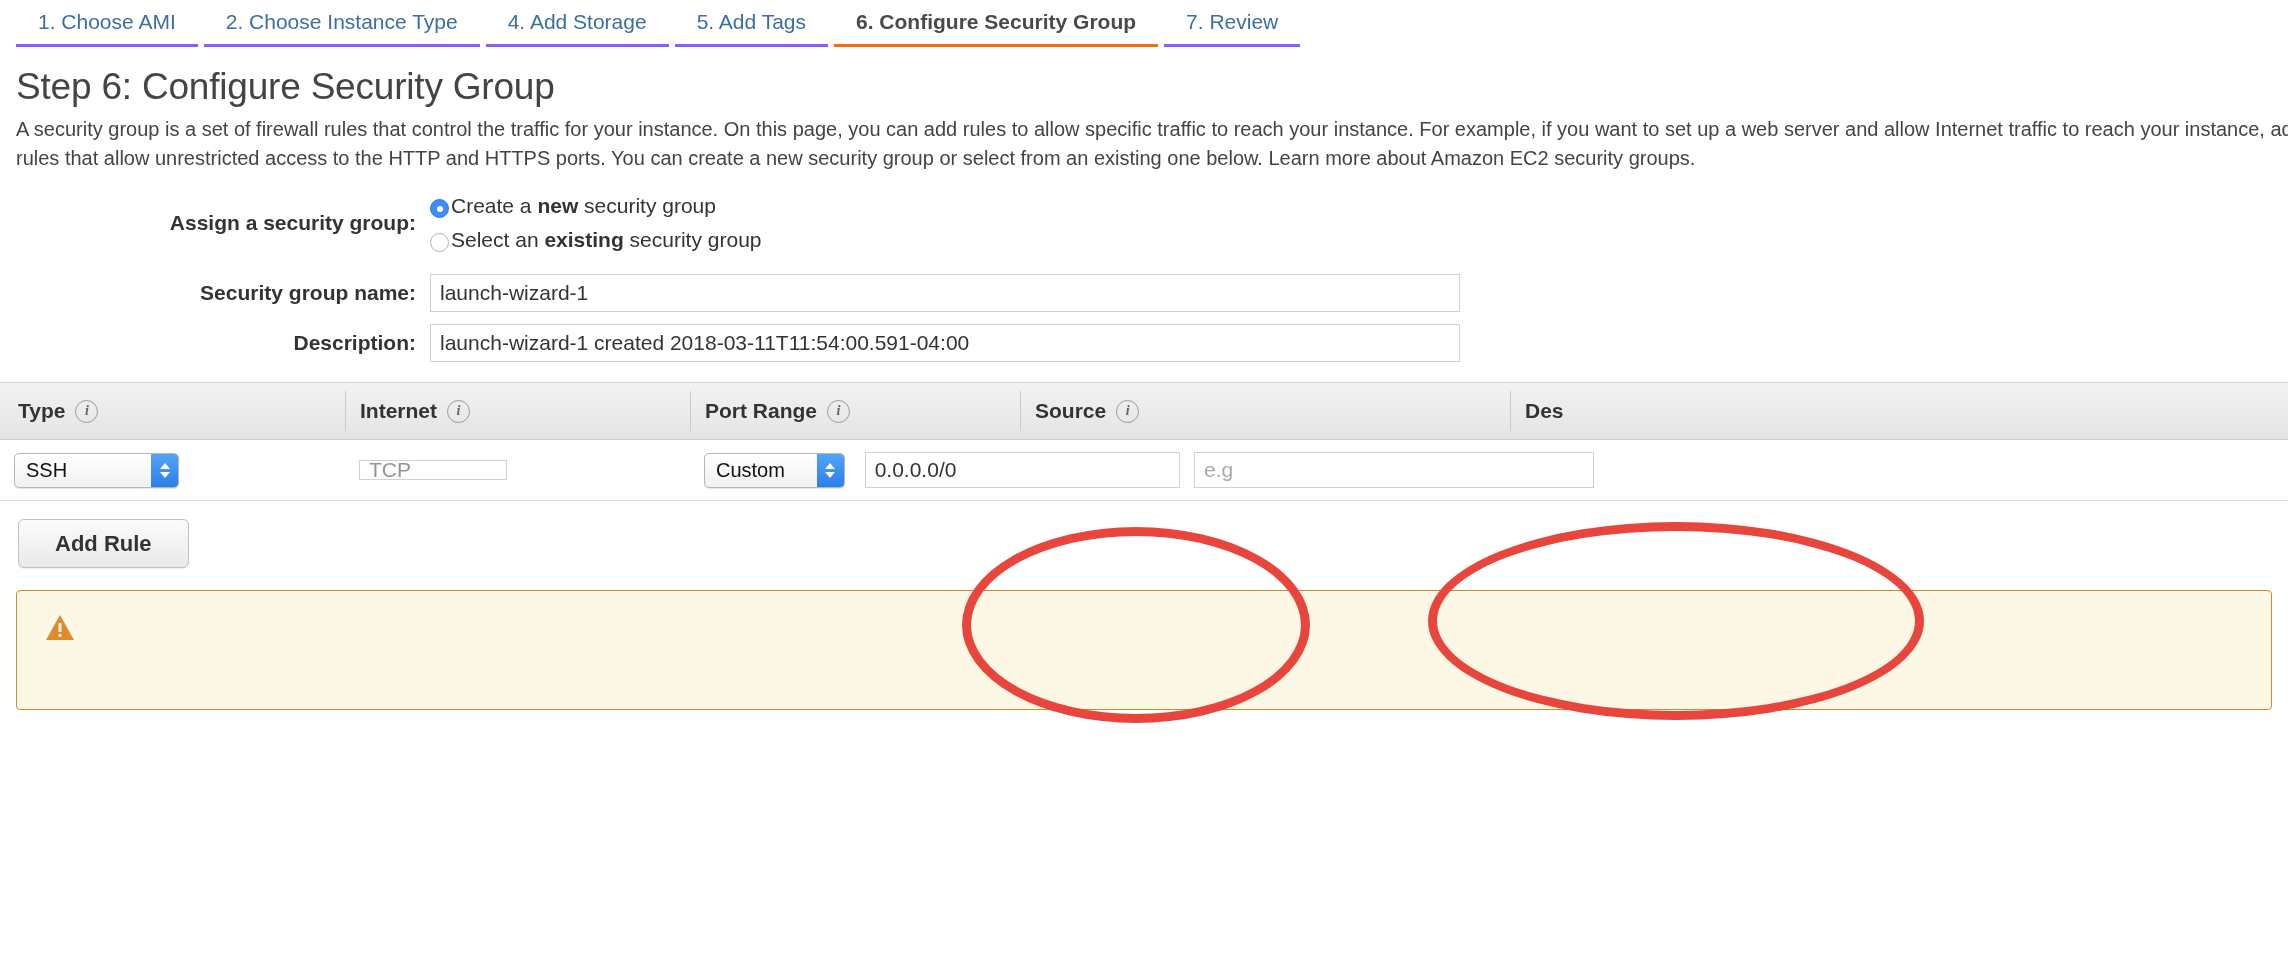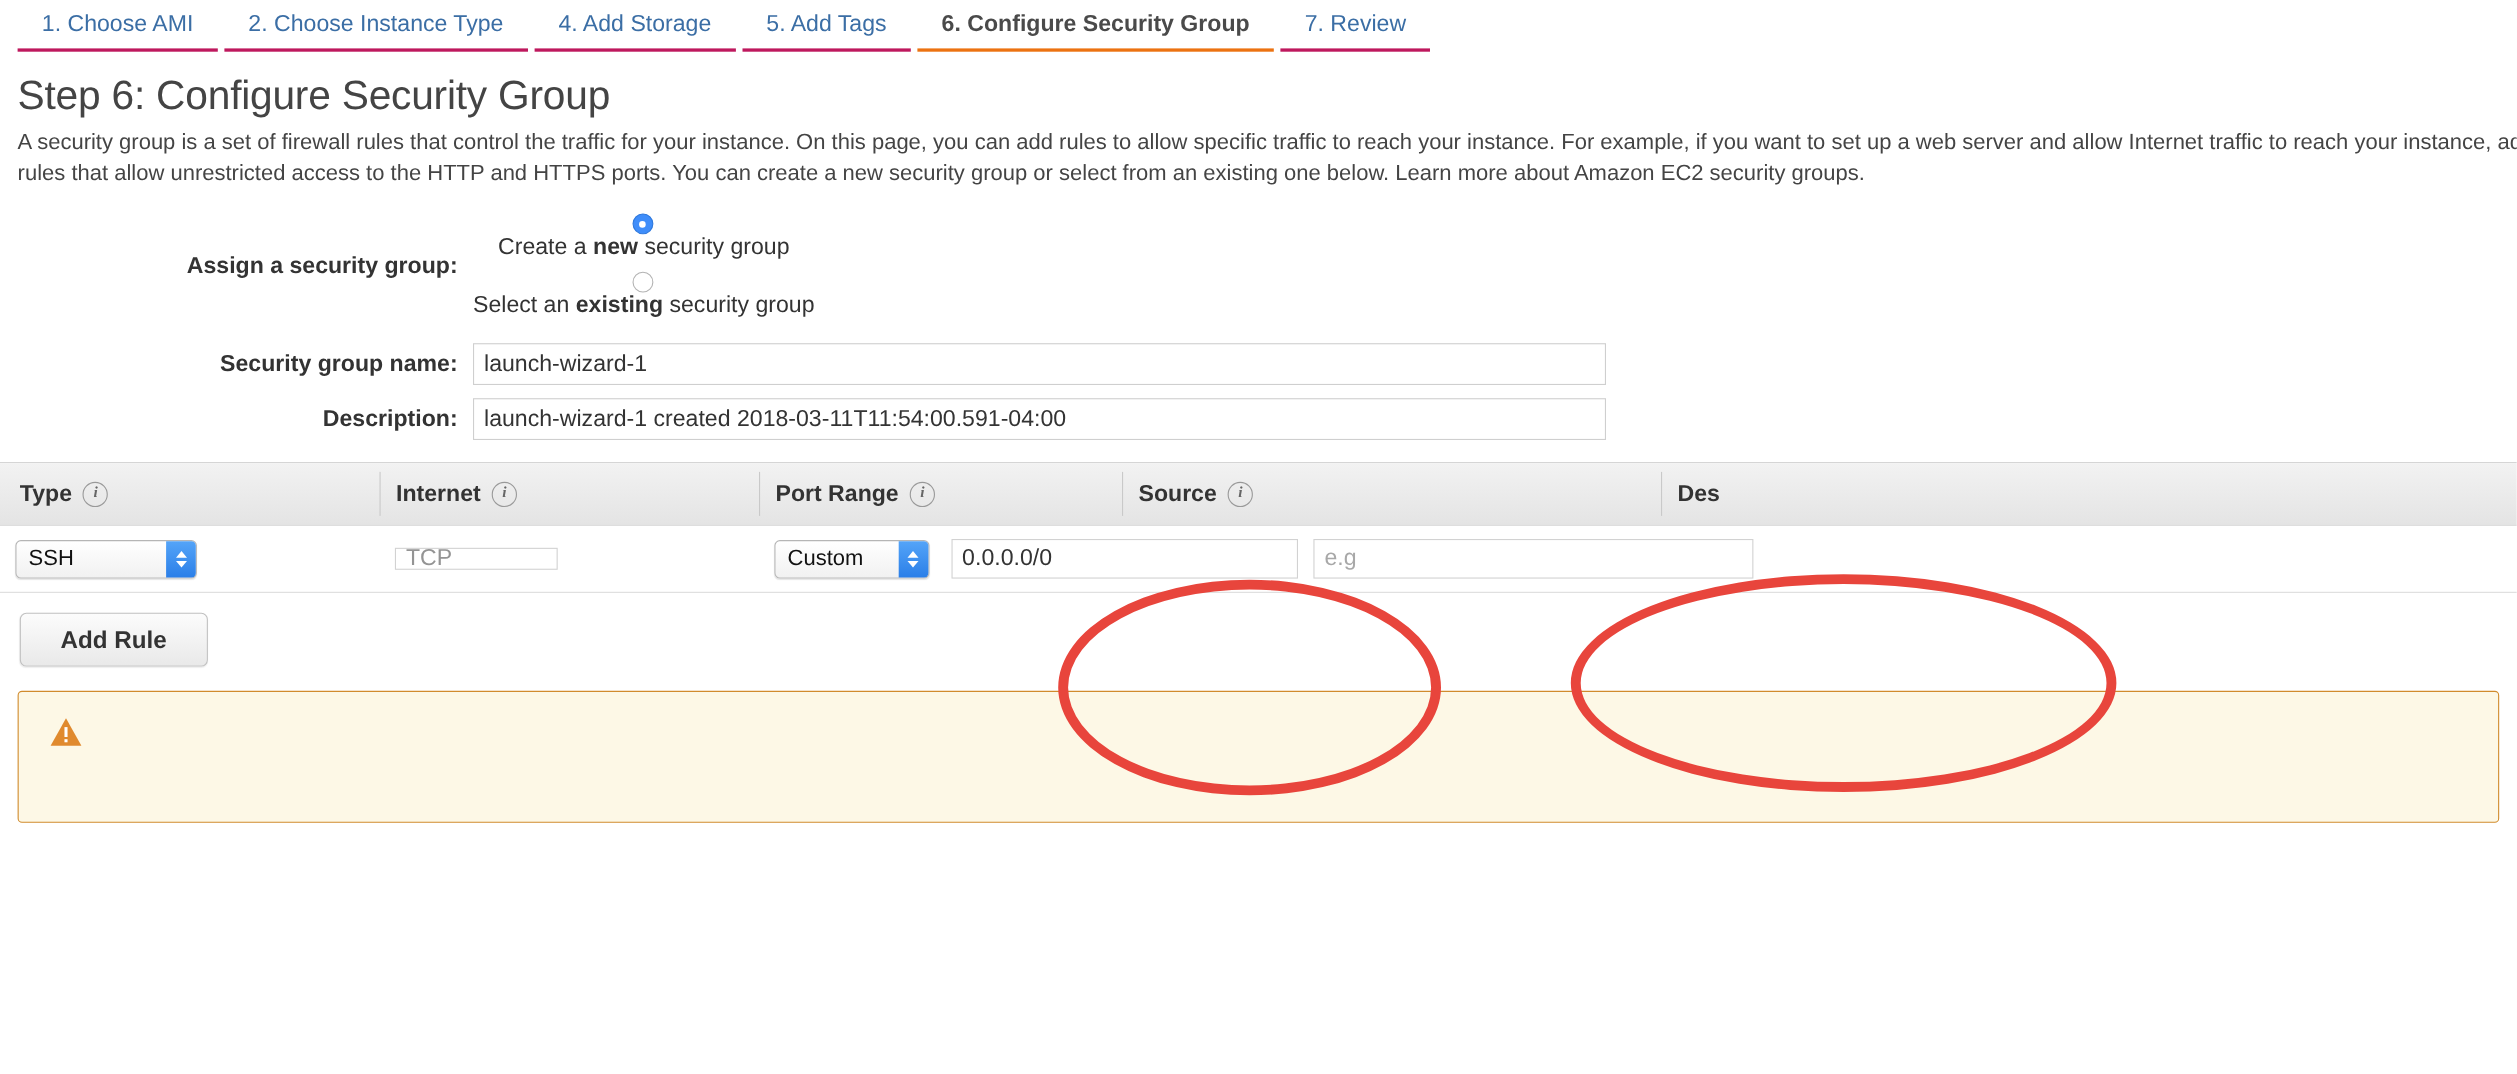--- a/index.html
+++ b/index.html
@@ -29,7 +29,7 @@
     font-size: 21px;
     color: #3b6ea5;
     padding: 6px 22px 11px 22px;
-    border-bottom: 3px solid #be185d;
+    border-bottom: 3px solid #8b5cf6;
     white-space: nowrap;
     cursor: pointer;
     line-height: 1.1;

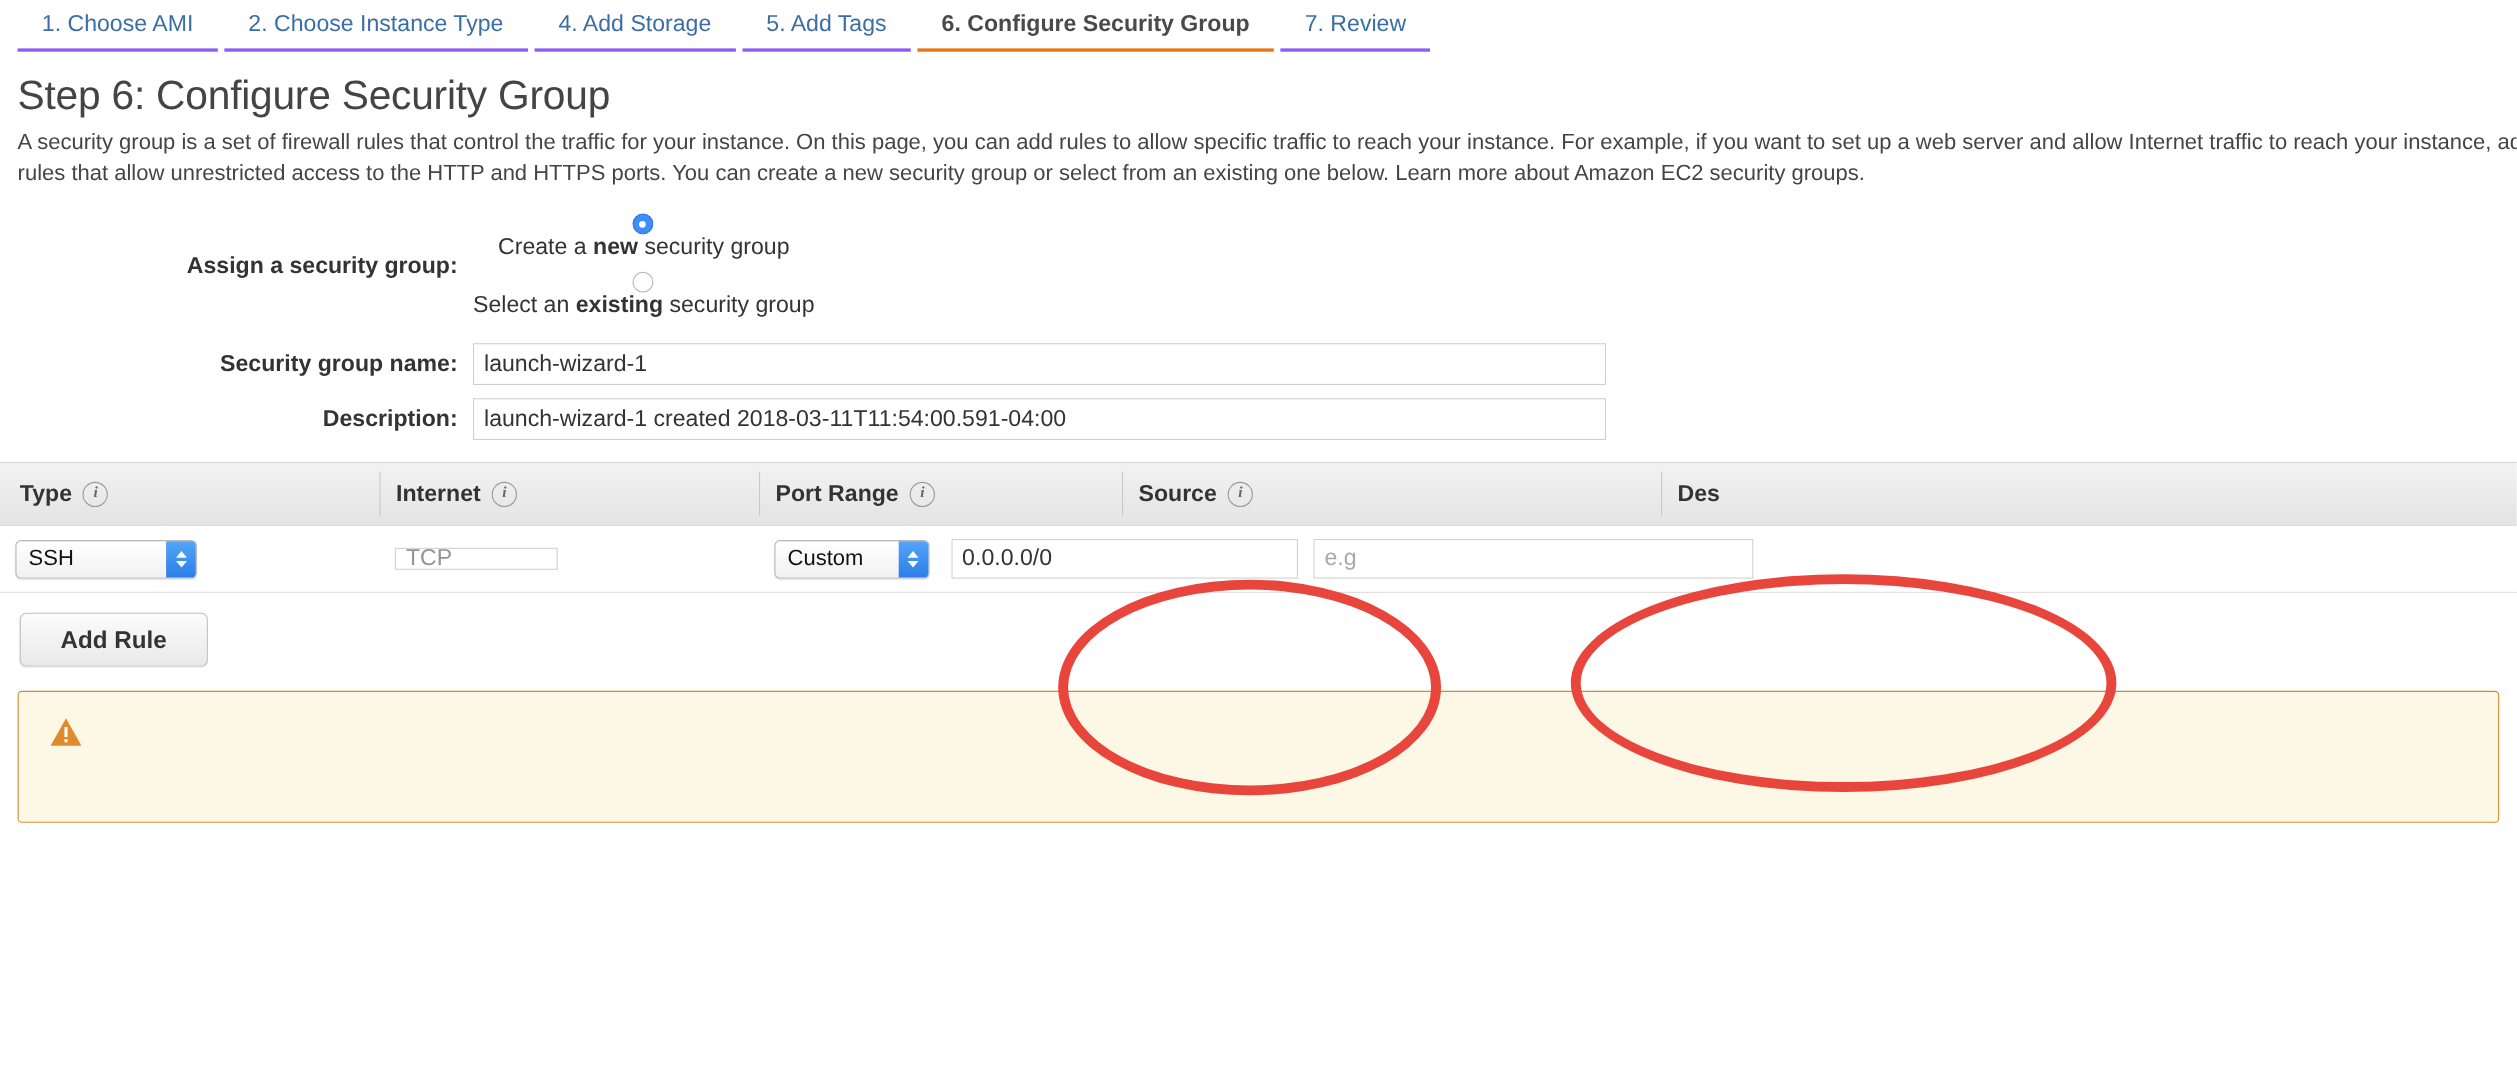--- a/index.html
+++ b/index.html
@@ -78,10 +78,9 @@
   }
   .radio-line {
     display: flex;
-    align-items: center;
-    font-size: 21px;
-    color: #333333;
-    flex-direction: column;
+    align-items: flex-end;
+    font-size: 21px;
+    color: #333333;
   }
   .radio-line + .radio-line {
     margin-top: 10px;

